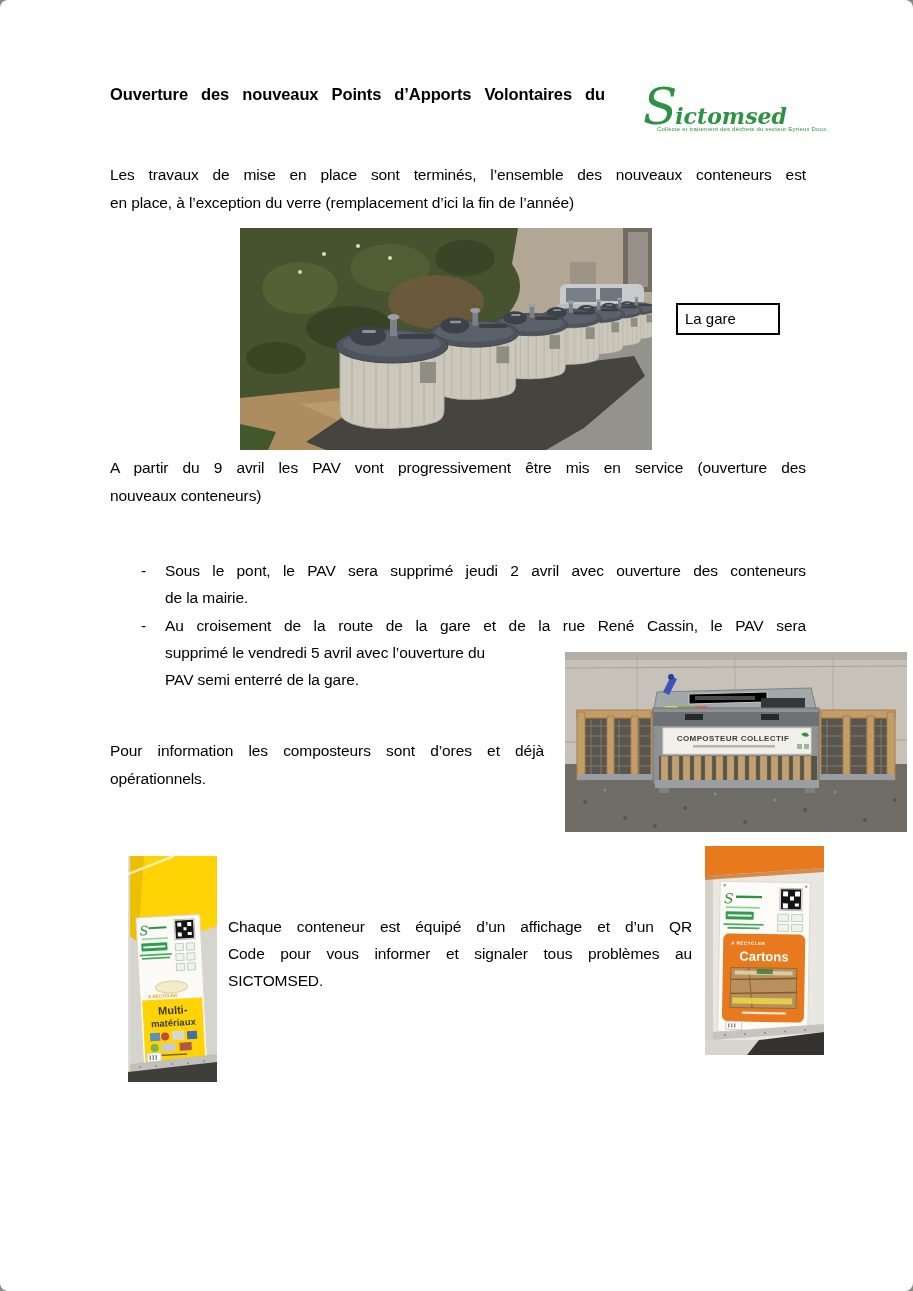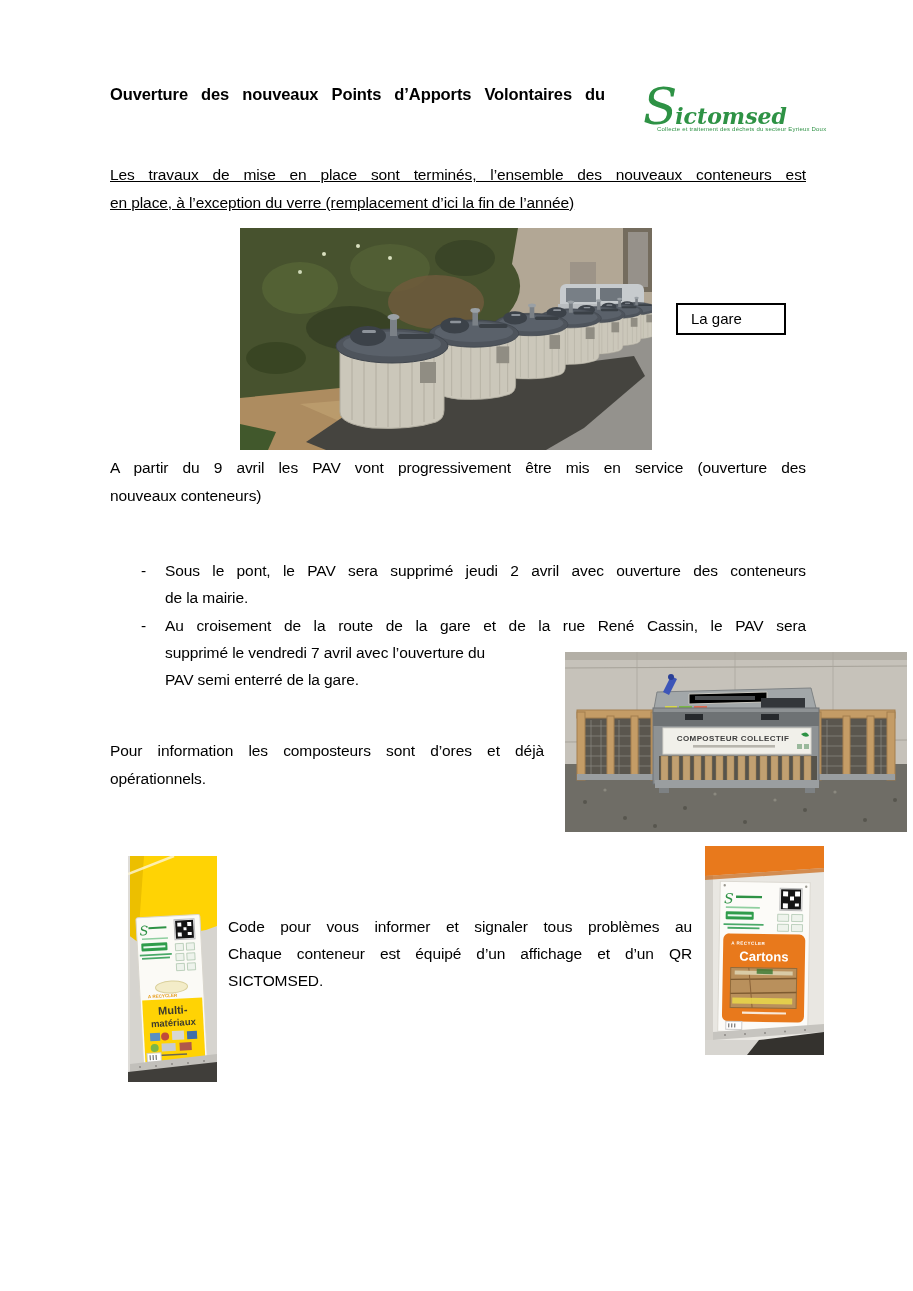--- a/index.html
+++ b/index.html
@@ -4,7 +4,7 @@
 <style>
   html,body{margin:0;padding:0;background:#888;}
   .page{position:relative;width:913px;height:1291px;background:#ffffff;overflow:hidden;
-        font-family:"Liberation Sans","DejaVu Sans",sans-serif;color:#000;}
+        font-family:"Liberation Sans","DejaVu Sans",sans-serif;color:#000;border-radius:8px;}
   .abs{position:absolute;}
   .title{font-weight:bold;font-size:16.5px;text-align:justify;text-align-last:justify;letter-spacing:-.1px;}
   .para{font-size:15.5px;line-height:28px;letter-spacing:-.1px;}

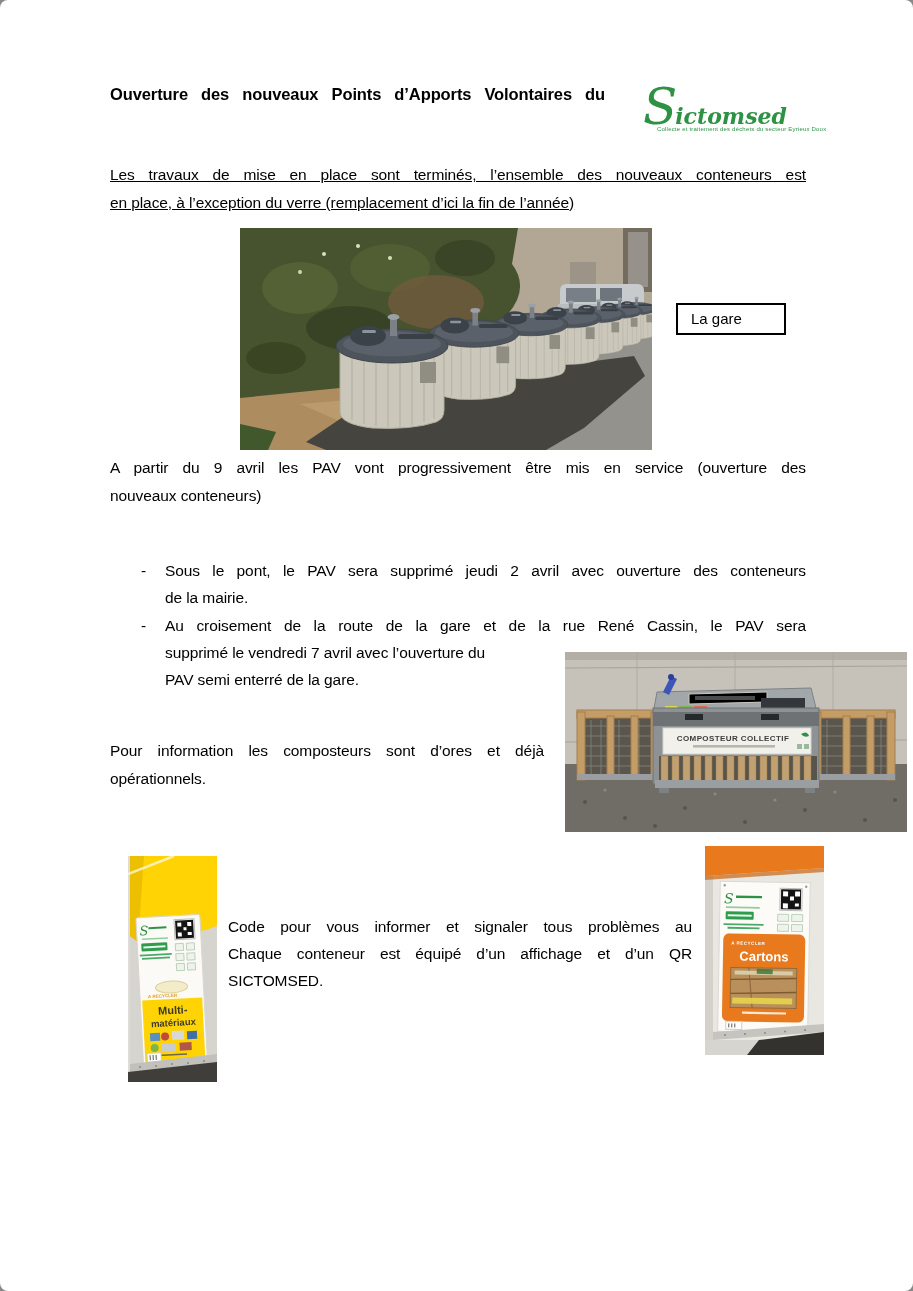--- a/index.html
+++ b/index.html
@@ -36,7 +36,7 @@
     <div class="logo-tagline">Collecte et traitement des déchets du secteur Eyrieux Doux</div>
   </div>
 
-  <div class="abs para" style="left:110px;top:161px;width:696px;text-decoration:underline;">
+  <div class="abs para" style="left:110px;top:161px;width:696px;">
     <div class="ln">Les travaux de mise en place sont terminés, l’ensemble des nouveaux conteneurs est</div>
     <div class="ln last">en place, à l’exception du verre (remplacement d’ici la fin de l’année)</div>
   </div>

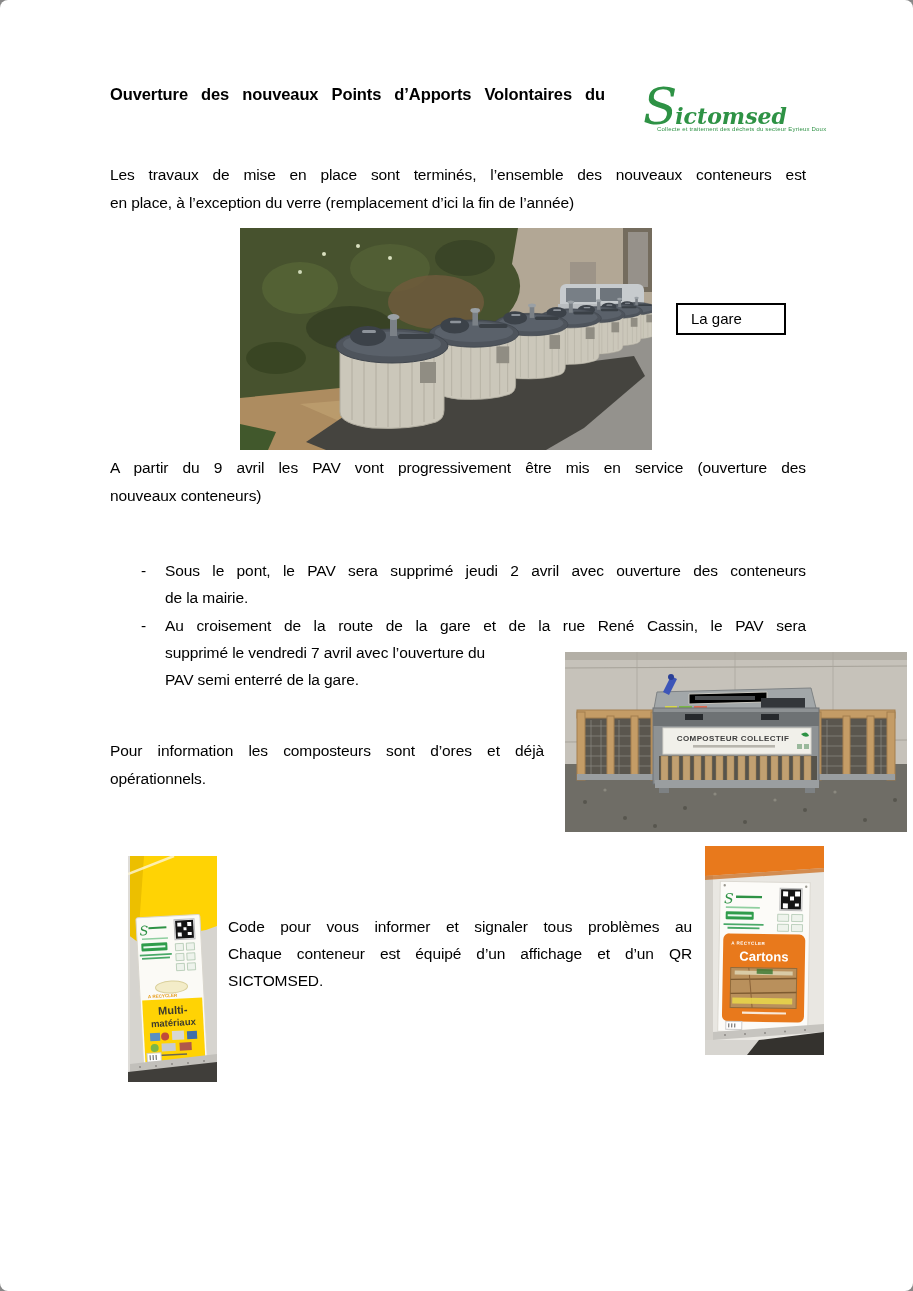--- a/index.html
+++ b/index.html
@@ -12,7 +12,7 @@
   .ln{text-align:justify;text-align-last:justify;}
   .ln.last{text-align:justify;text-align-last:left;}
   .caption-box{border:2px solid #000;width:93px;height:28px;line-height:28px;
-               padding-left:13px;font-size:15px;background:#fff;}
+               padding-left:7px;font-size:15px;background:#fff;}
   .bullet-marker{font-size:15.5px;line-height:27px;}
   .logo{display:flex;align-items:baseline;color:#2e9245;}
   .logo-s{font-family:"DejaVu Serif","Liberation Serif",serif;font-style:italic;font-size:50px;line-height:46px;}

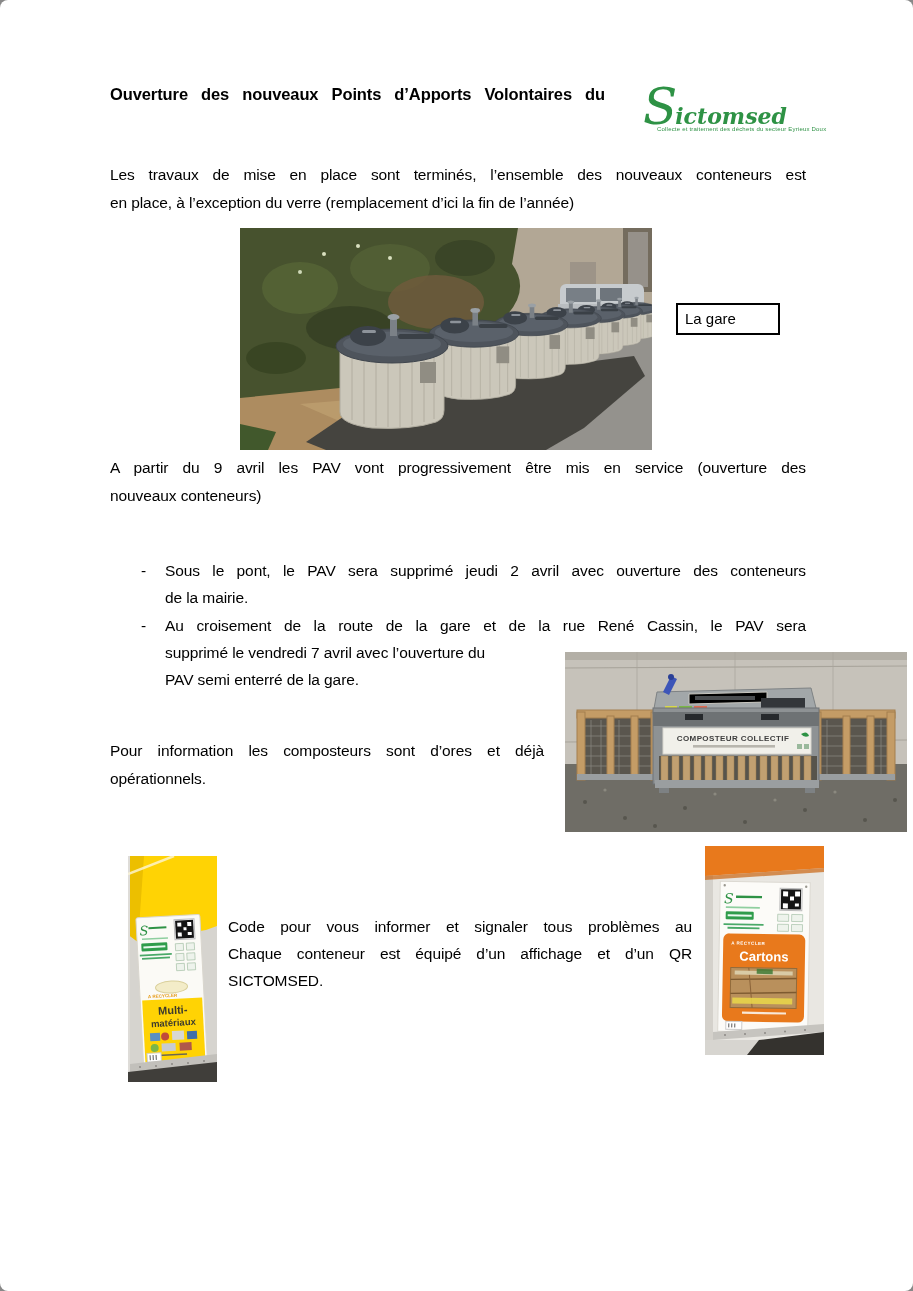--- a/index.html
+++ b/index.html
@@ -131,7 +131,7 @@
   <div class="abs bullet-marker" style="left:141px;top:612px;">-</div>
   <div class="abs para tight" style="left:165px;top:612px;width:641px;">
     <div class="ln">Au croisement de la route de la gare et de la rue René Cassin, le PAV sera</div>
-    <div class="ln last">supprimé le vendredi 7 avril avec l’ouverture du</div>
+    <div class="ln last">supprimé le vendredi 5 avril avec l’ouverture du</div>
     <div class="ln last">PAV semi enterré de la gare.</div>
   </div>
 

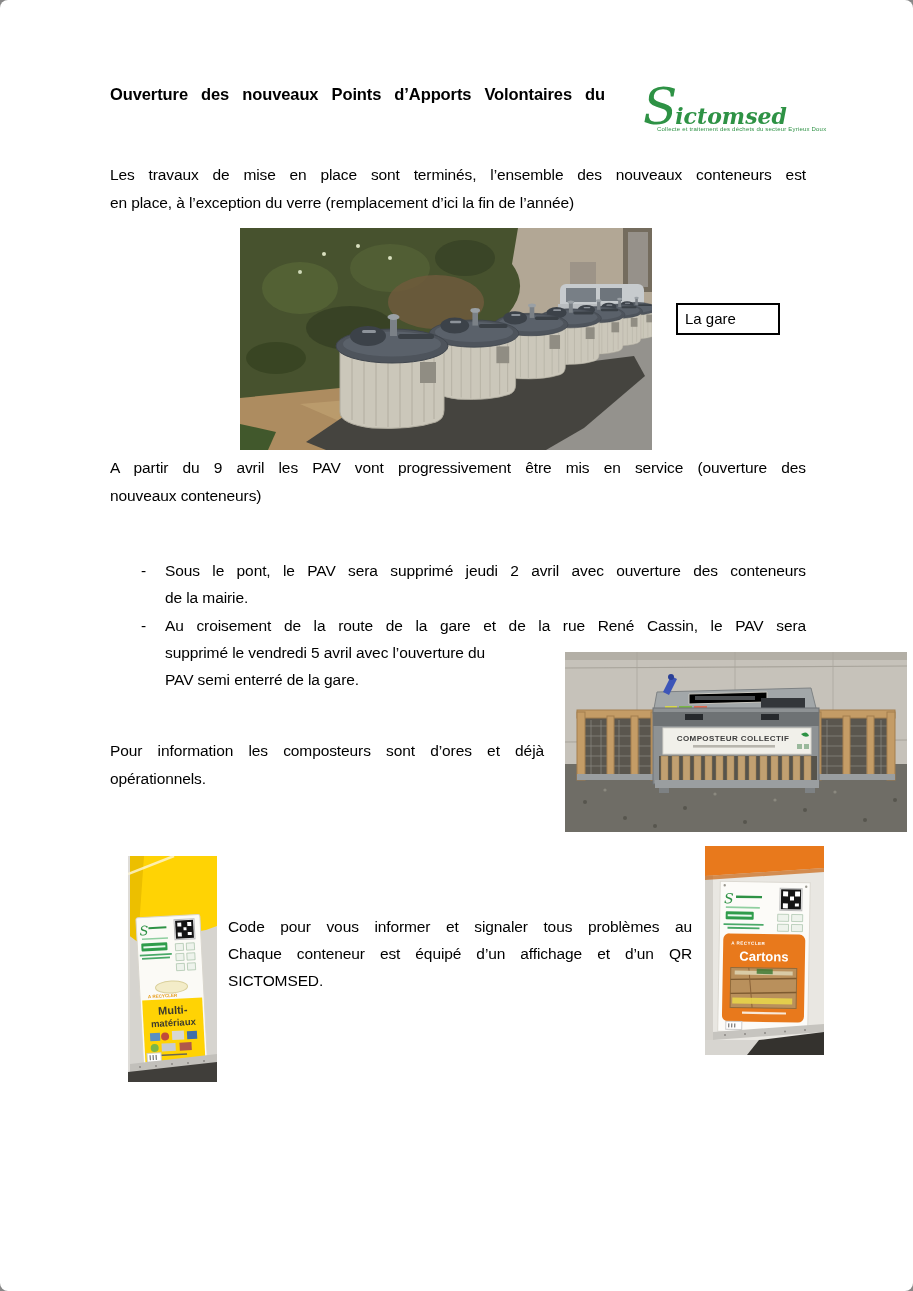--- a/index.html
+++ b/index.html
@@ -326,8 +326,8 @@
   </div>
 
   <div class="abs para tight" style="left:228px;top:913px;width:464px;">
+    <div class="ln">Chaque conteneur est équipé d’un affichage et d’un QR</div>
     <div class="ln">Code pour vous informer et signaler tous problèmes au</div>
-    <div class="ln">Chaque conteneur est équipé d’un affichage et d’un QR</div>
     <div class="ln last">SICTOMSED.</div>
   </div>
 

